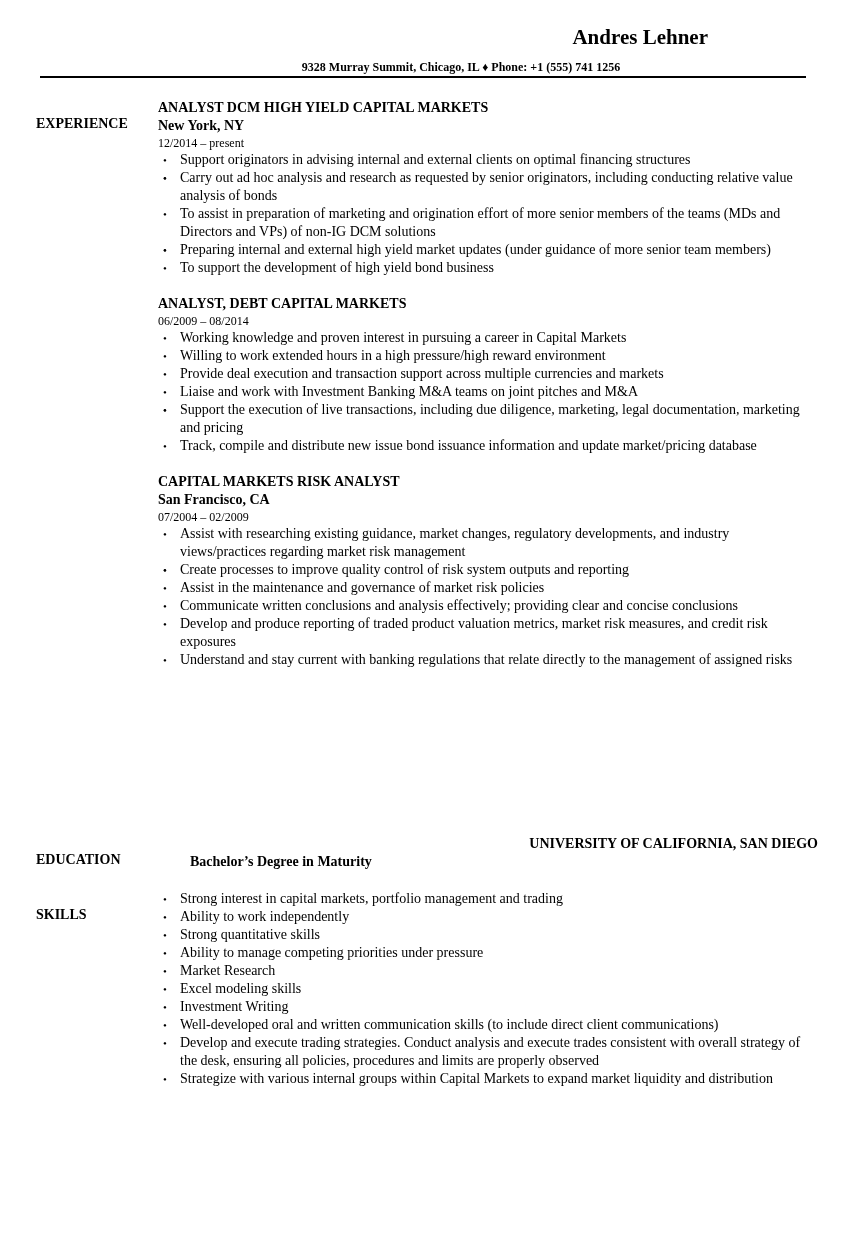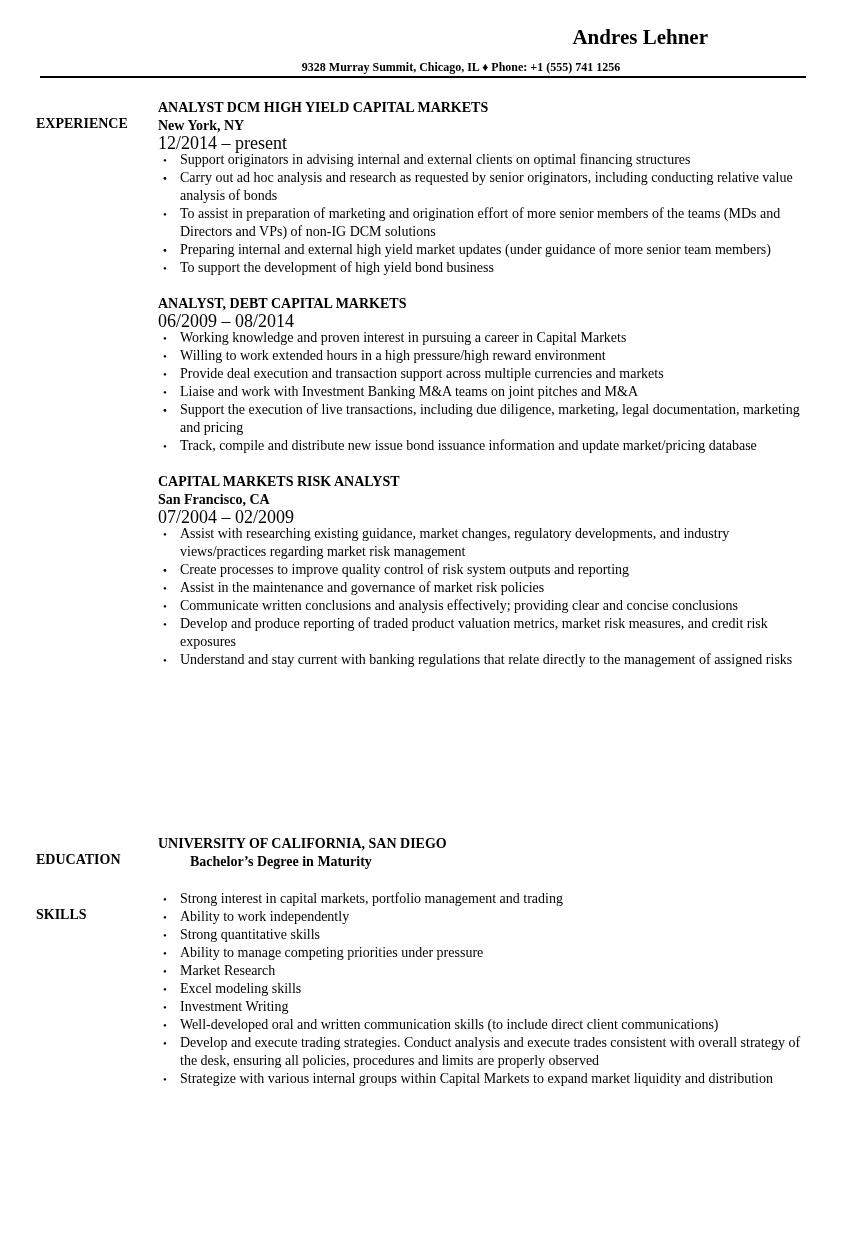--- a/index.html
+++ b/index.html
@@ -27,7 +27,7 @@
   .job { margin-bottom: 18px; }
   .job-title { font-weight: bold; font-size: 14px; line-height: 18px; }
   .job-location { font-weight: bold; font-size: 14px; line-height: 18px; }
-  .job-dates { font-size: 18px; line-height: 16px; }
+  .job-dates { font-size: 12px; line-height: 16px; }
   ul.bullets { list-style: none; margin: 0; padding: 0; }
   ul.bullets li {
     position: relative; padding-left: 22px; font-size: 14px; line-height: 18px;

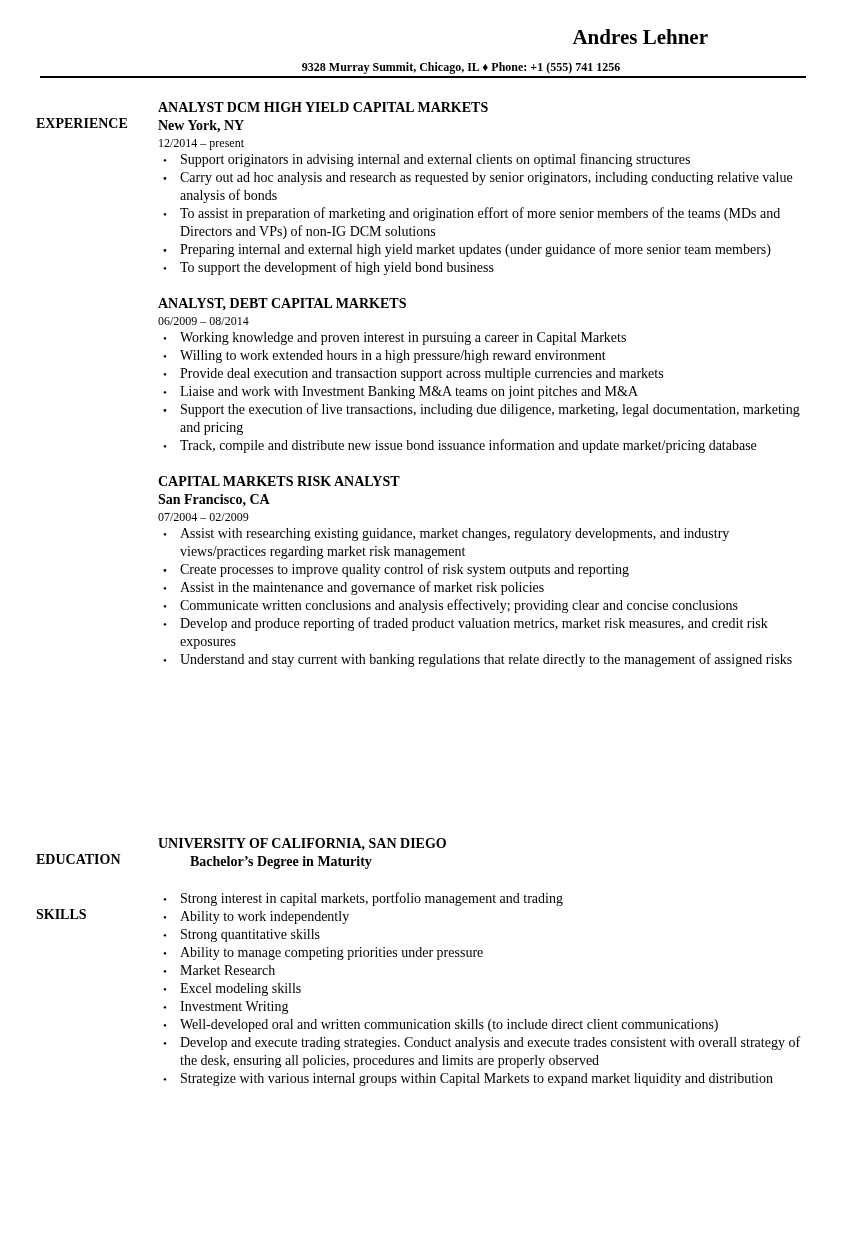--- a/index.html
+++ b/index.html
@@ -35,7 +35,7 @@
   ul.bullets li .bullet {
     position: absolute; left: 5px; top: 0; font-size: 11px; line-height: 18px;
   }
-  .edu-school { font-weight: bold; font-size: 14px; line-height: 18px; }
+  .edu-school { font-weight: bold; font-size: 14px; line-height: 18px; text-align: right; }
   .edu-degree { font-weight: bold; font-size: 14px; line-height: 18px; margin-left: 32px; }
 </style>
 </head>

